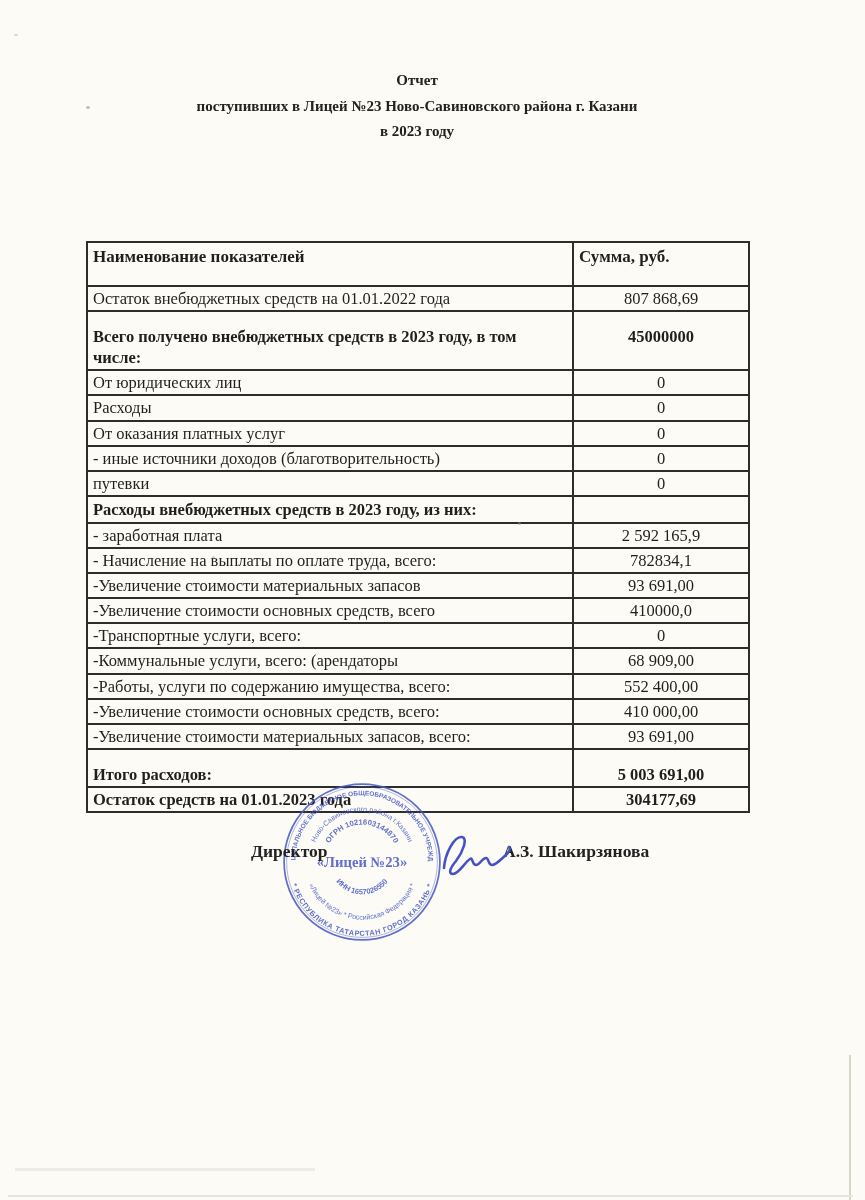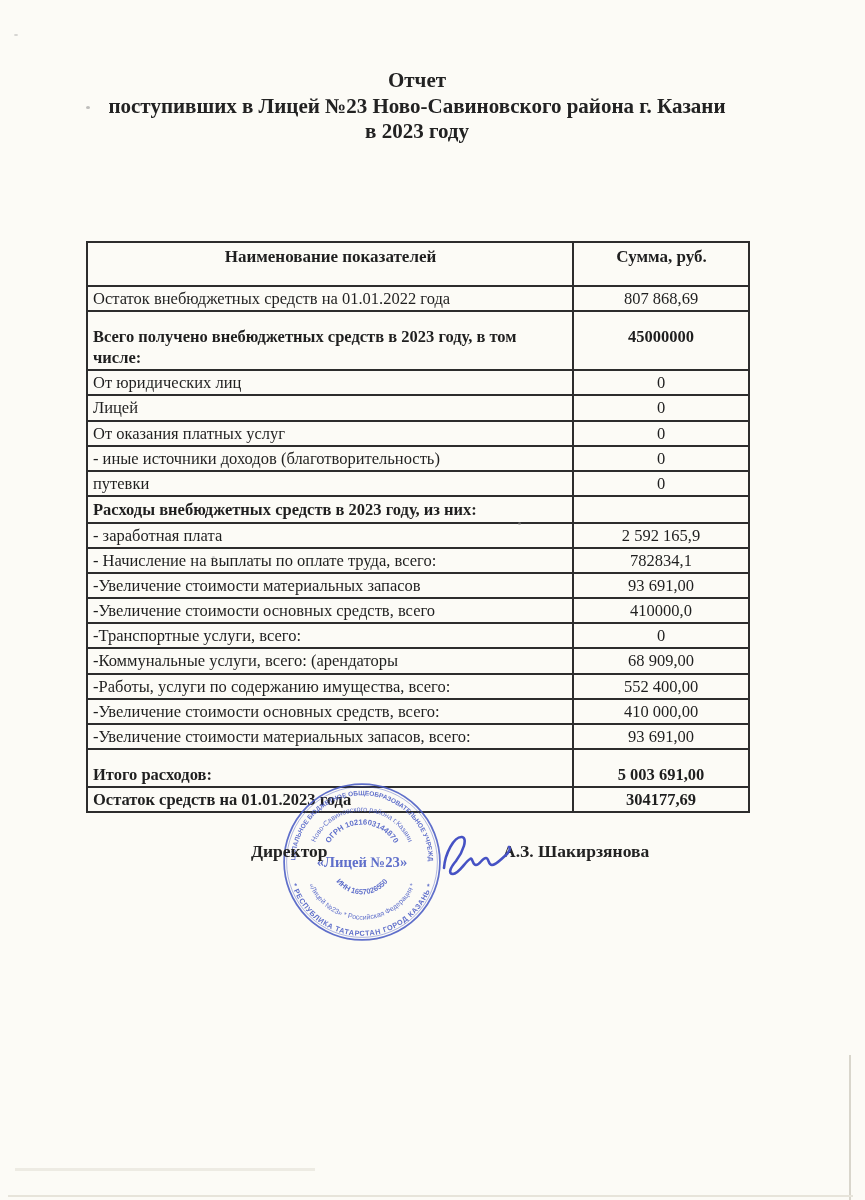--- a/index.html
+++ b/index.html
@@ -21,7 +21,7 @@
     width: 724px;
     text-align: center;
     font-weight: bold;
-    font-size: 21px;
+    font-size: 15px;
     line-height: 25.5px;
     color: #222;
   }

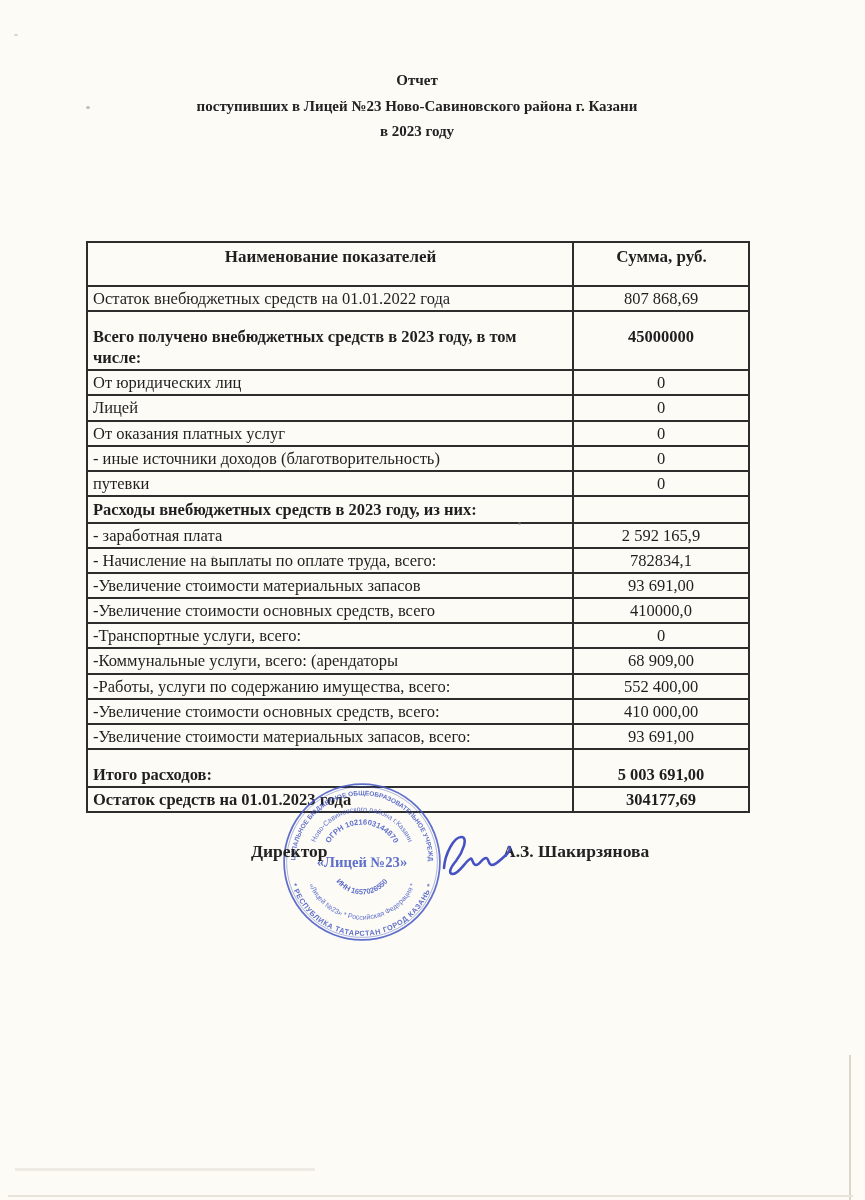--- a/index.html
+++ b/index.html
@@ -47,7 +47,7 @@
   .report-table th {
     font-size: 17px;
     font-weight: bold;
-    text-align: center;
+    text-align: left;
     vertical-align: top;
     padding-top: 3px;
     height: 38px;

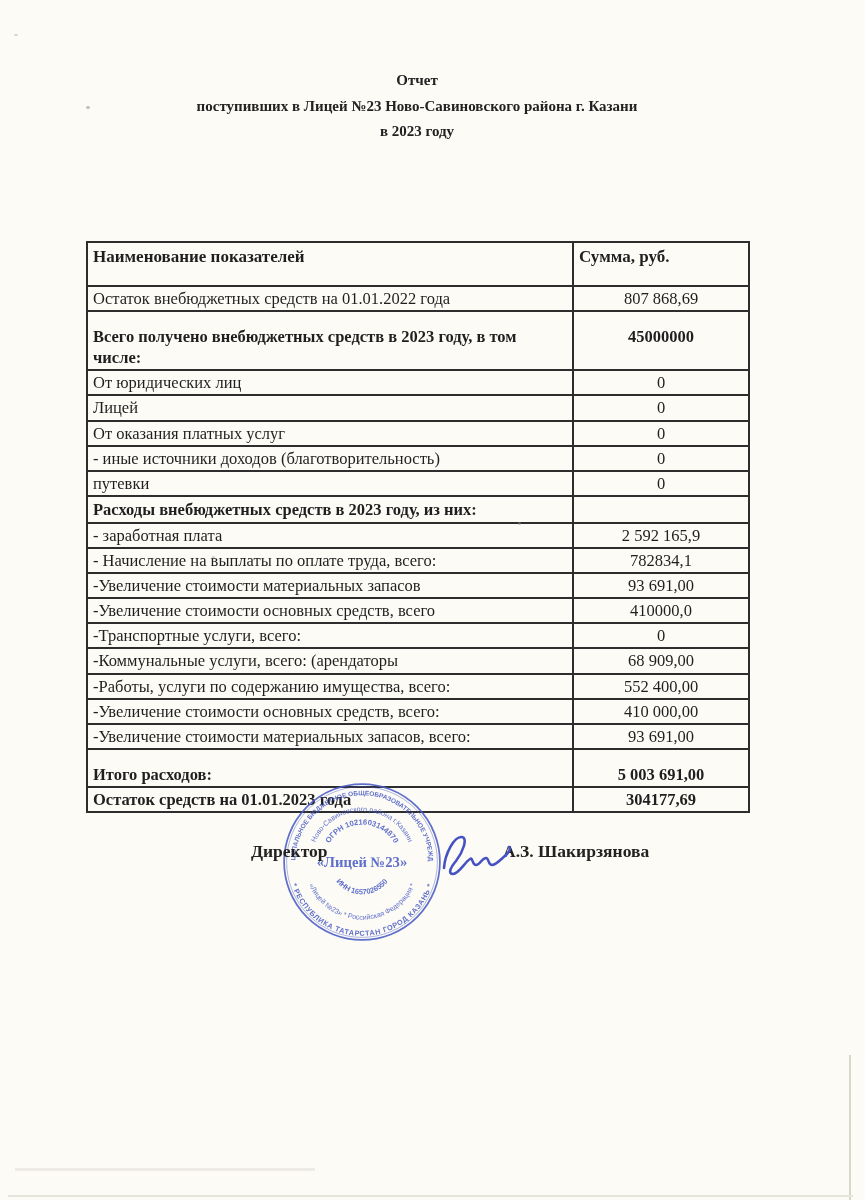--- a/index.html
+++ b/index.html
@@ -163,7 +163,7 @@
           <td>0</td>
         </tr>
         <tr style="height: 24px;">
-          <td>Лицей</td>
+          <td>Расходы</td>
           <td>0</td>
         </tr>
         <tr style="height: 24px;">

